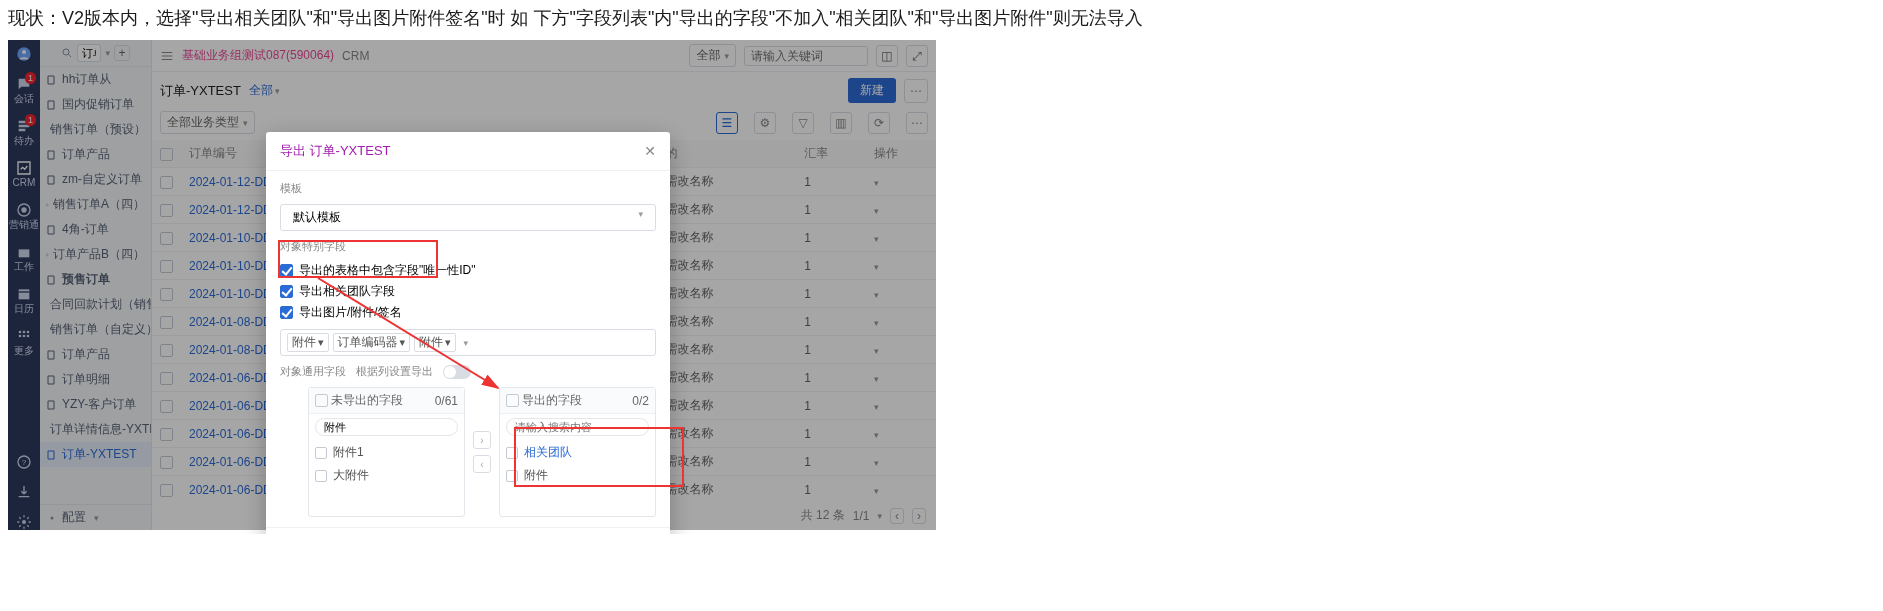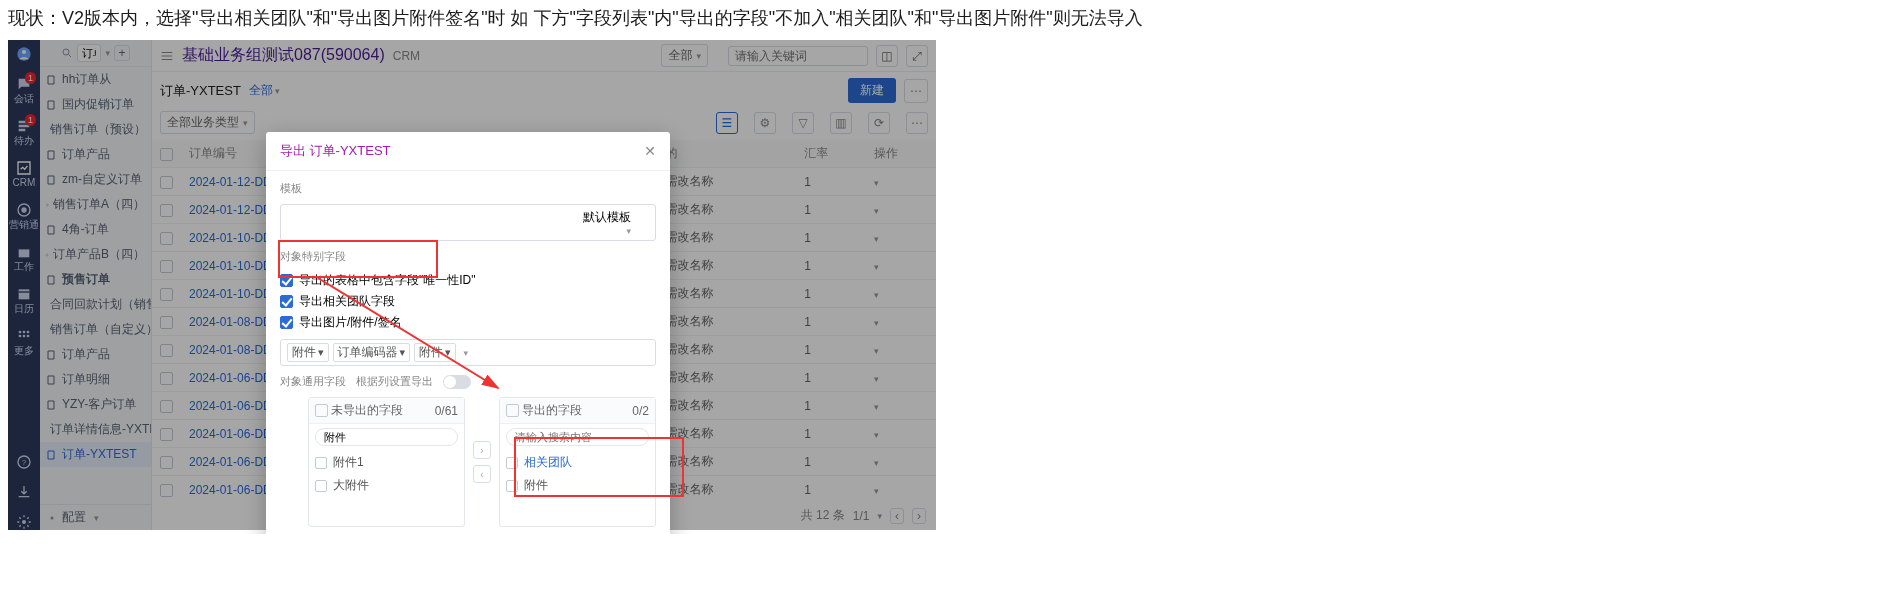--- a/index.html
+++ b/index.html
@@ -29,7 +29,7 @@
   
   .main{flex:1;display:flex;flex-direction:column;background:#fff;min-width:0;}
   .topbar{display:flex;align-items:center;gap:8px;padding:4px 8px;border-bottom:1px solid #eceff3;}
-  .topbar .title{font-size:16px;color:#4c1d95;}
+  .topbar .title{font-size:12px;color:#ec4899;}
   .topbar .crumb{color:#888;}
   .topbar .sp{flex:1;}
   .topbar .sel{border:1px solid #d9dde3;border-radius:3px;padding:2px 6px;color:#666;cursor:pointer;display:flex;align-items:center;gap:4px;}

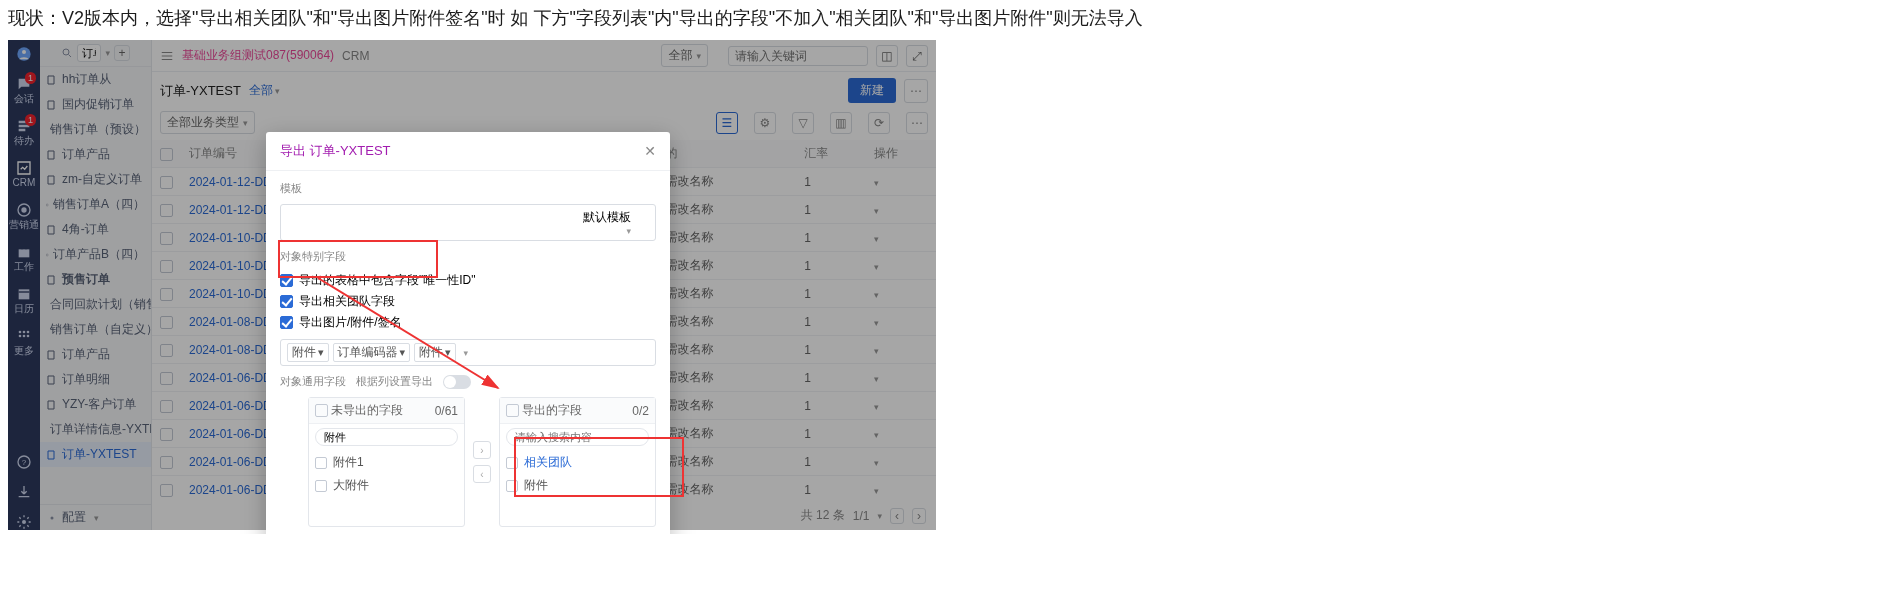--- a/index.html
+++ b/index.html
@@ -33,7 +33,7 @@
   .topbar .crumb{color:#888;}
   .topbar .sp{flex:1;}
   .topbar .sel{border:1px solid #d9dde3;border-radius:3px;padding:2px 6px;color:#666;cursor:pointer;display:flex;align-items:center;gap:4px;}
-  .topbar input.gsearch{border:1px solid #d9dde3;border-radius:3px;padding:2px 6px;width:140px;margin-left:12px;}
+  .topbar input.gsearch{border:1px solid #d9dde3;border-radius:3px;padding:2px 6px;width:124px;}
   .topbar .ibtn{width:22px;height:22px;border:1px solid #d9dde3;border-radius:3px;display:flex;align-items:center;justify-content:center;cursor:pointer;color:#666;}
   .toolbar{display:flex;align-items:center;gap:8px;padding:6px 8px;}
   .toolbar .ptitle{font-size:13px;color:#222;}

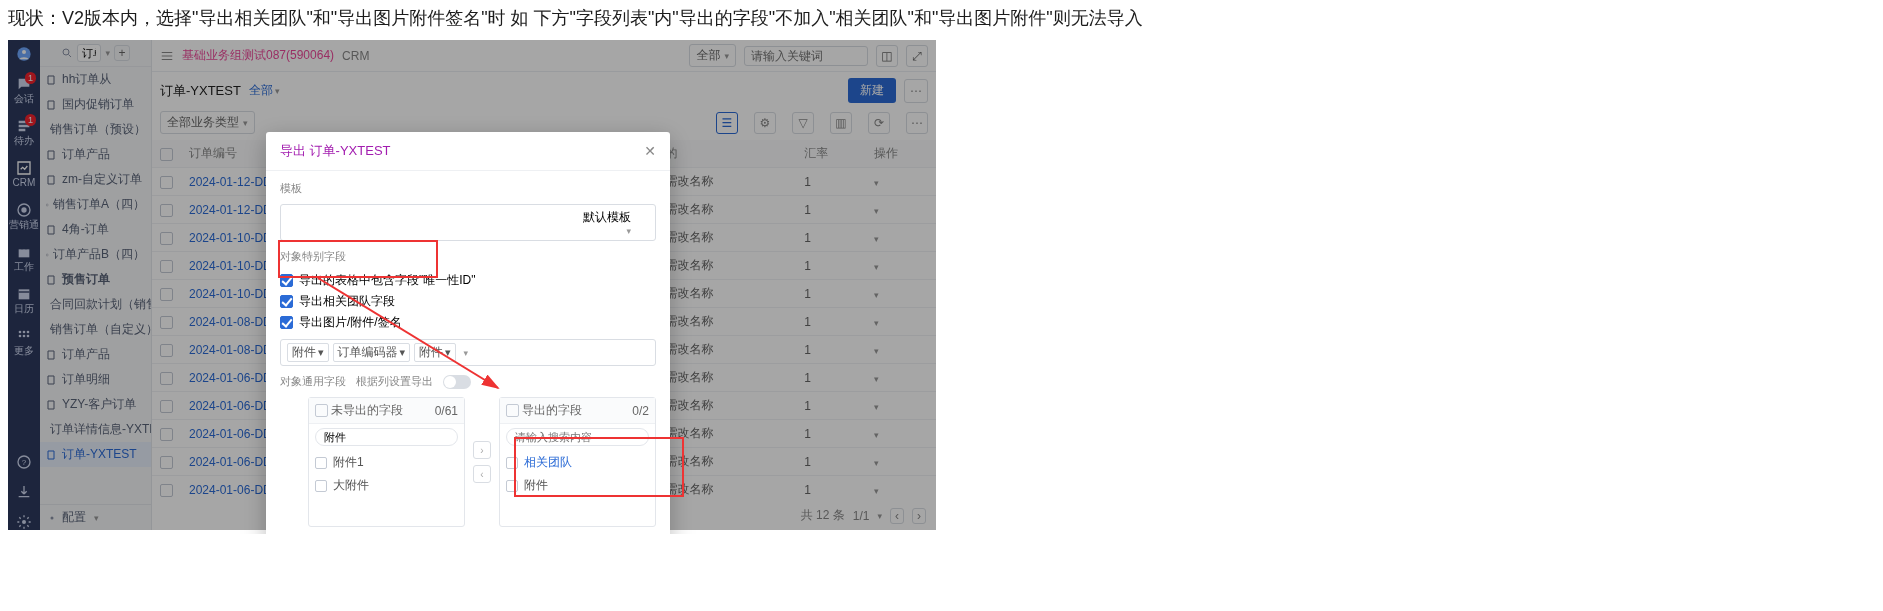--- a/index.html
+++ b/index.html
@@ -65,7 +65,7 @@
   .close{cursor:pointer;color:#888;font-size:14px;}
   .mbody{padding:10px 14px;display:flex;flex-direction:column;gap:8px;}
   .mlbl{color:#888;font-size:11px;}
-  .msel{border:1px solid #d9dde3;border-radius:3px;padding:4px 24px;display:flex;align-items:flex-end;cursor:pointer;flex-direction:column;}
+  .msel{border:1px solid #d9dde3;border-radius:3px;padding:4px 12px;display:flex;align-items:flex-start;cursor:pointer;}
   .msel .sp{flex:1;}
   .chks{display:flex;flex-direction:column;gap:4px;}
   .chk{display:flex;align-items:center;gap:6px;cursor:pointer;}

